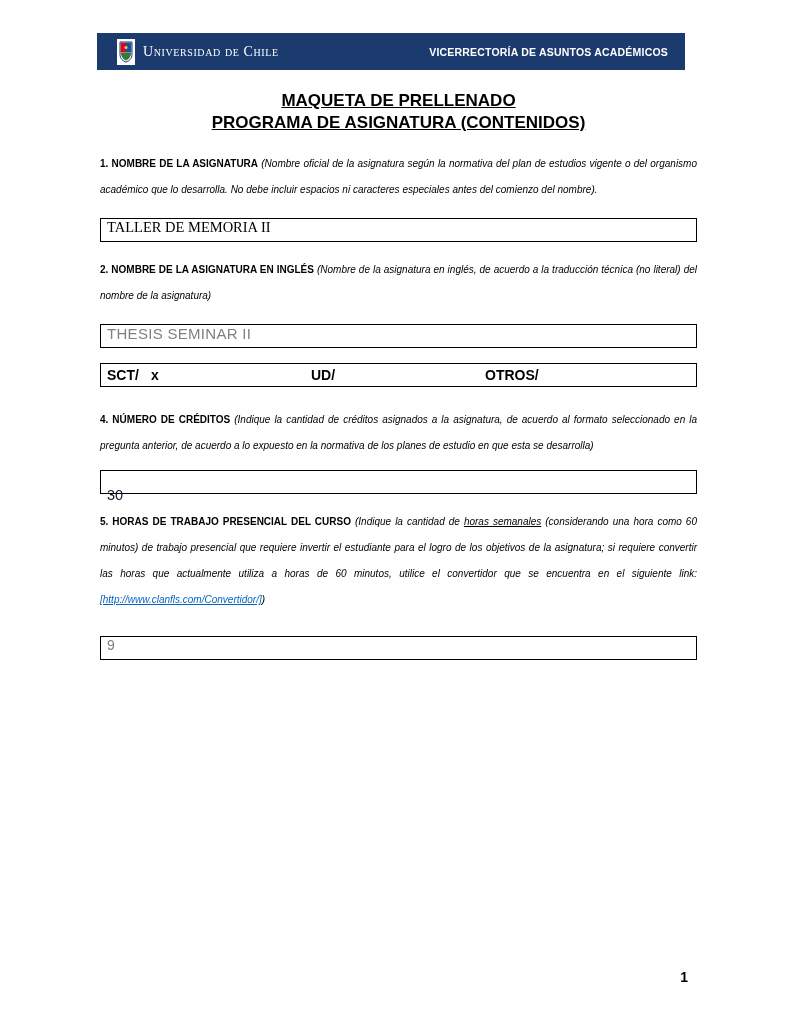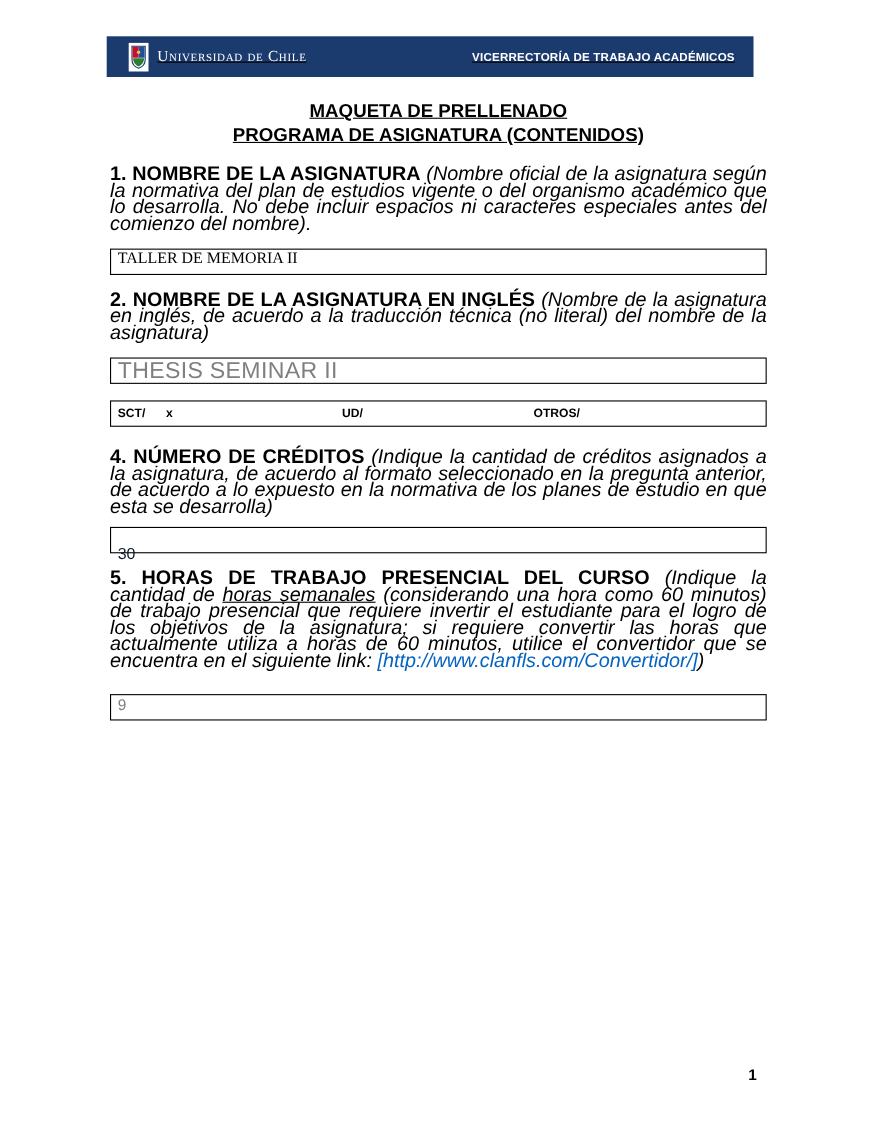--- a/index.html
+++ b/index.html
@@ -24,7 +24,6 @@
     background:var(--header-bg);
     display:flex;align-items:center;justify-content:space-between;
     padding:0 17px 0 20px;
-    text-decoration:underline;
   }
   .logo-group{display:flex;align-items:center;gap:8px;}
   .crest{width:18px;height:26px;background:#fff;display:flex;align-items:center;justify-content:center;}

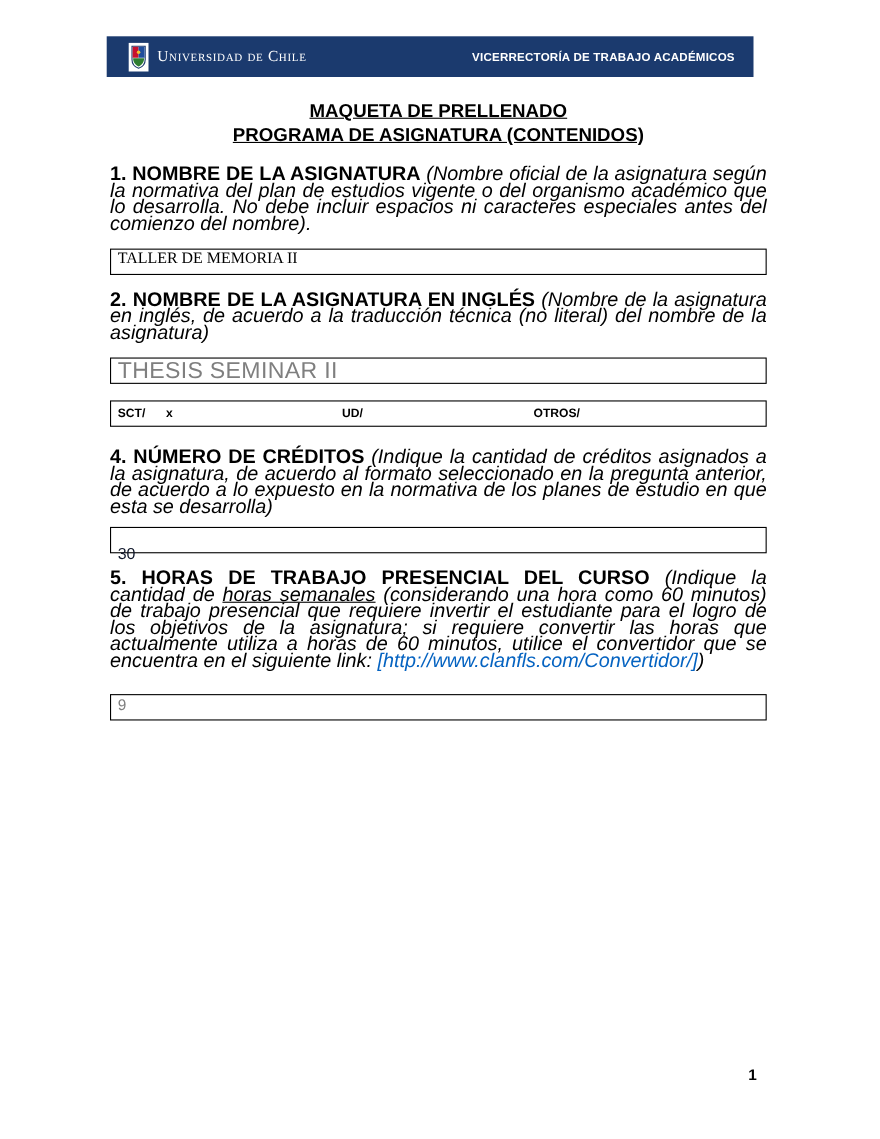--- a/index.html
+++ b/index.html
@@ -120,7 +120,7 @@
       </span>
       <span class="uni-name">Universidad de Chile</span>
     </div>
-    <div class="header-right">VICERRECTORÍA DE TRABAJO ACADÉMICOS</div>
+    <div class="header-right">VICERRECTORÍA DE ASUNTOS ACADÉMICOS</div>
   </div>
 
   <div class="content">

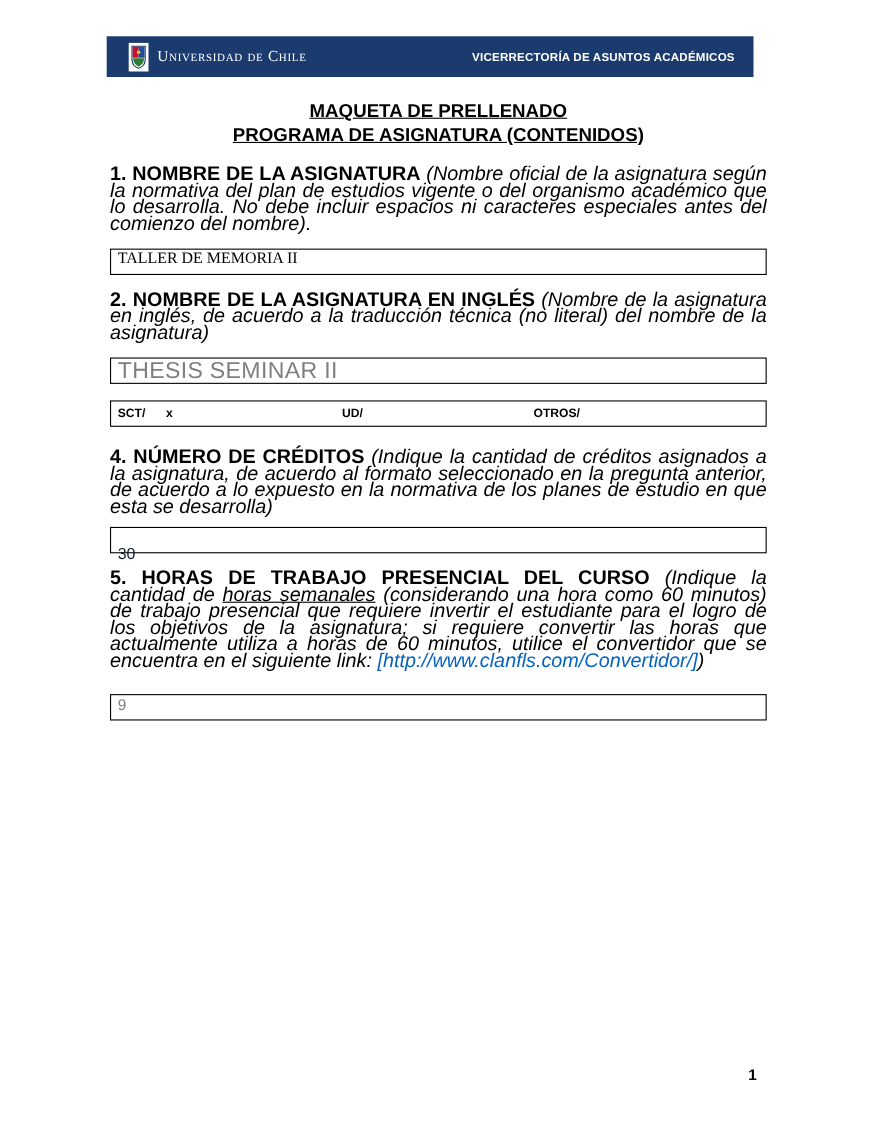--- a/index.html
+++ b/index.html
@@ -53,8 +53,8 @@
   }
   .doc-title .t-line{text-decoration:underline;}
   .q{
-    font-size:18px;
-    line-height:15px;
+    font-size:10px;
+    line-height:26px;
     text-align:justify;
     margin:0 0 15px 0;
   }

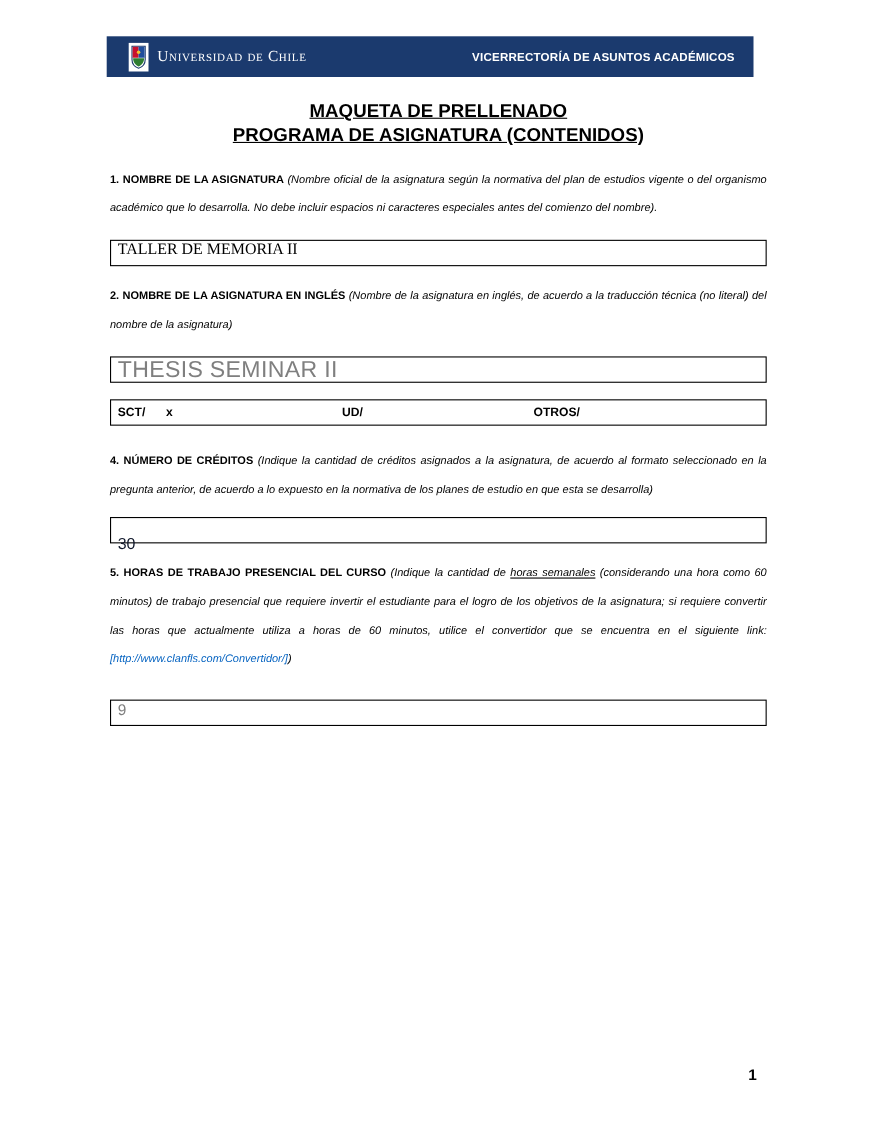--- a/index.html
+++ b/index.html
@@ -75,7 +75,7 @@
     font-size:14.5px;
   }
   .serif-answer{font-family:"Liberation Serif",serif;font-size:14.5px;color:#000;}
-  .gray-answer{color:var(--gray-text);font-size:21px;letter-spacing:.3px;}
+  .gray-answer{color:var(--gray-text);font-size:15px;letter-spacing:.3px;}
   .dark-answer{color:#0f172a;margin-top:16px;}
   .credit-box{
     position:relative;

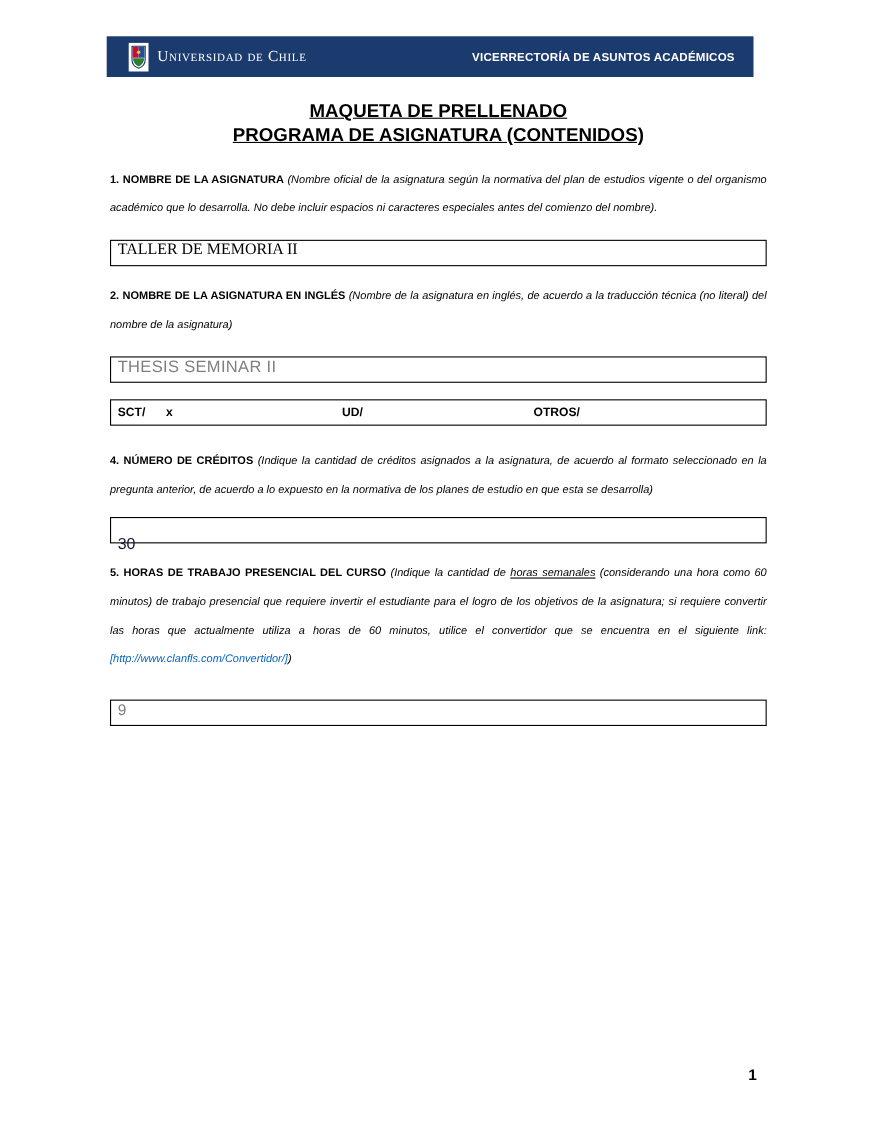--- a/index.html
+++ b/index.html
@@ -83,7 +83,7 @@
     height:24px;
     margin:0 0 20px 0;
     font-weight:bold;
-    font-size:11px;
+    font-size:14px;
   }
   .credit-box span{position:absolute;top:50%;transform:translateY(-50%);}
   .pos-sct{left:6px;}

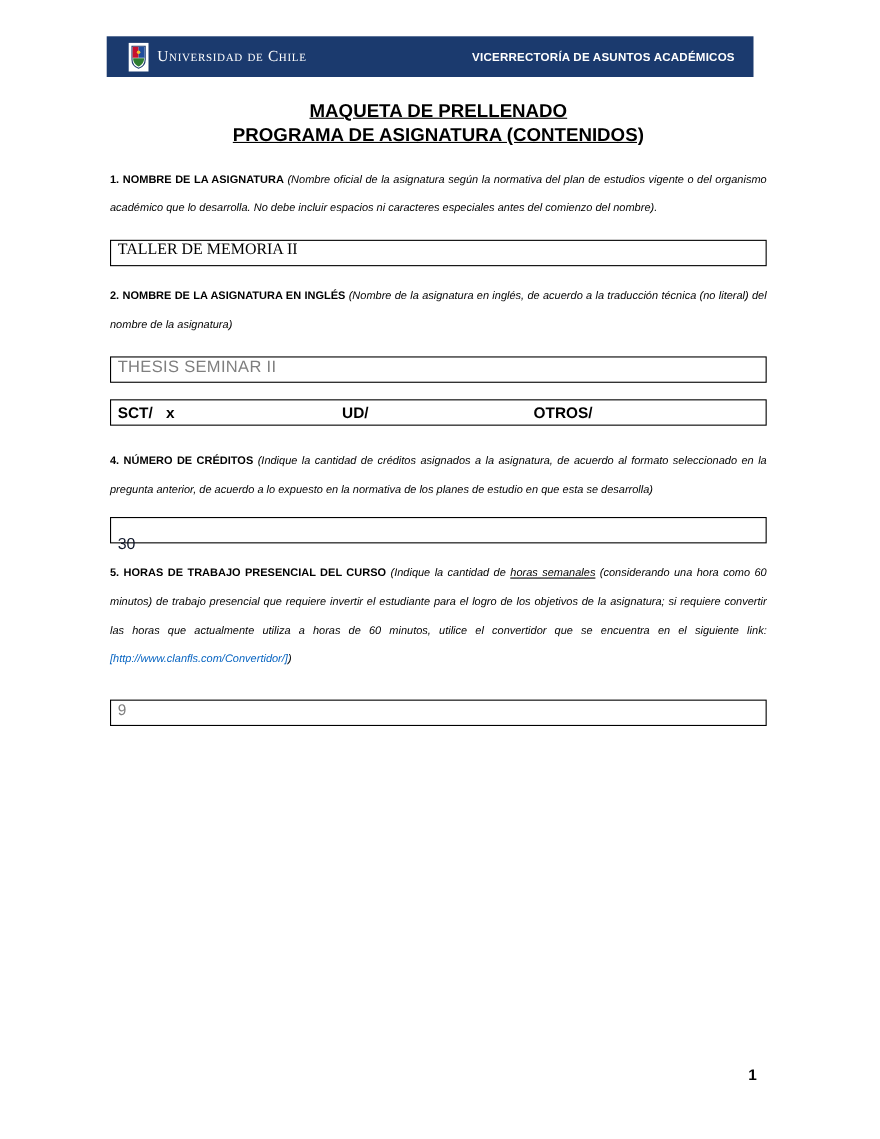--- a/index.html
+++ b/index.html
@@ -64,6 +64,7 @@
   .link{
     color:var(--link-blue);
     font-style:italic;
+    text-decoration:underline;
     cursor:pointer;
   }
   .answer-box{

